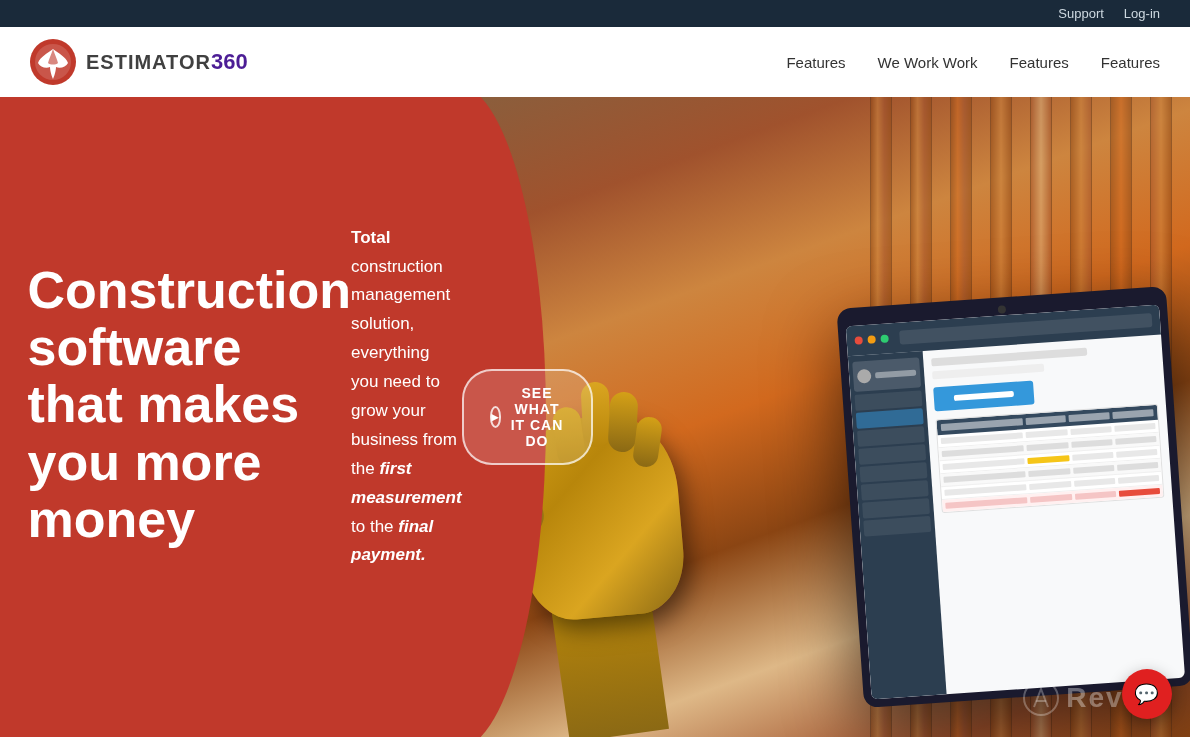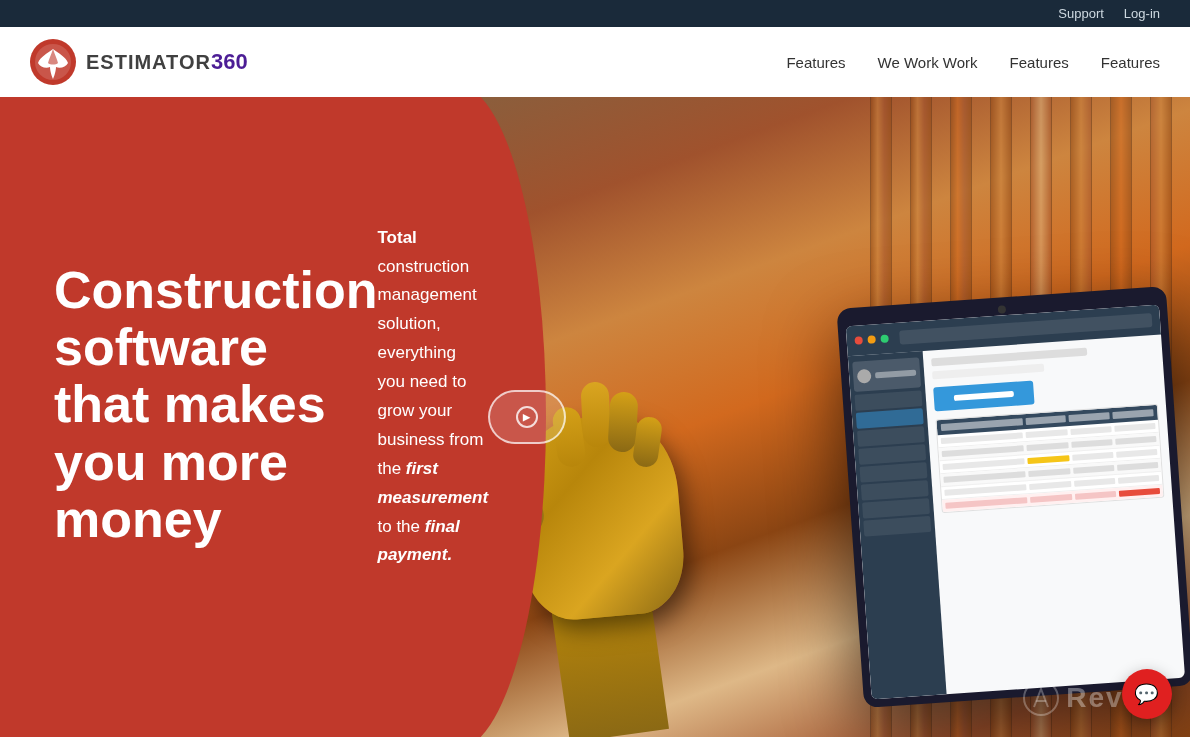--- a/index.html
+++ b/index.html
@@ -368,6 +368,7 @@
     <div class="hero-buttons">
       <button class="btn-watch">
         <span class="play-icon-circle">▶</span>
+        <span>SEE WHAT IT CAN DO</span>
       </button>
     </div>
   </div>

